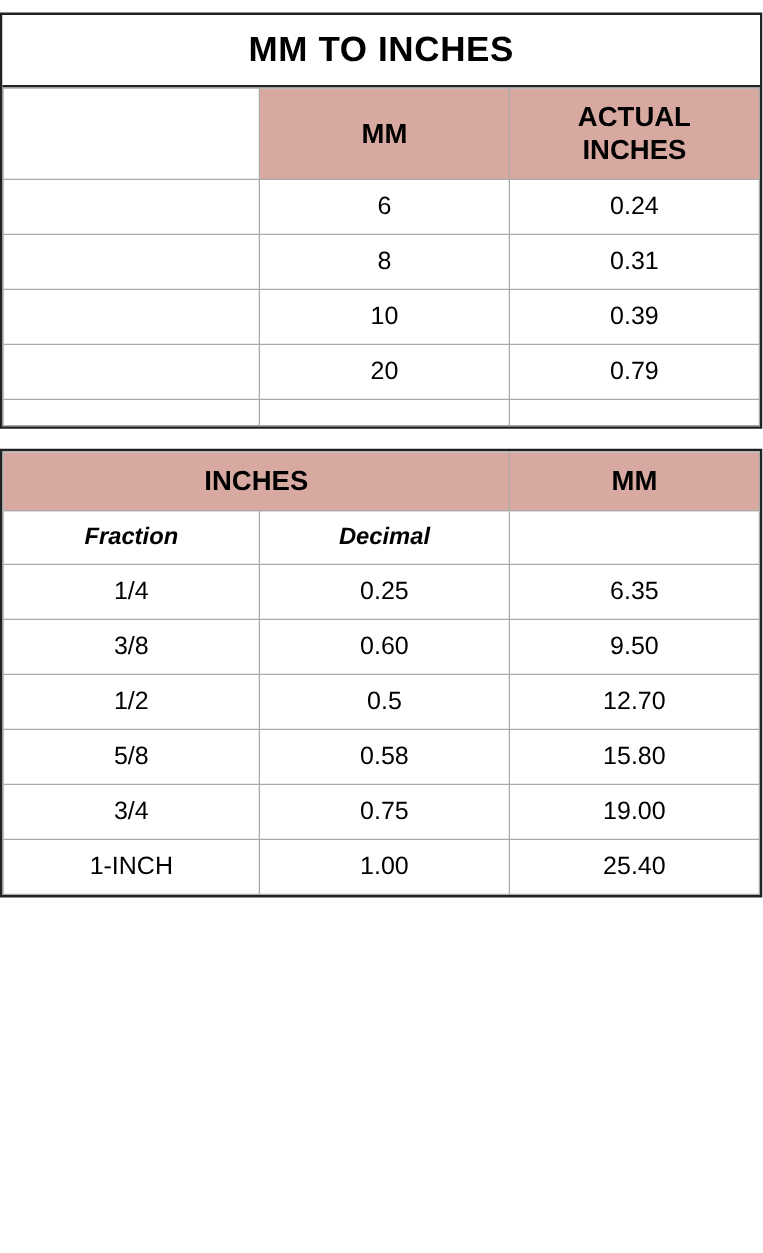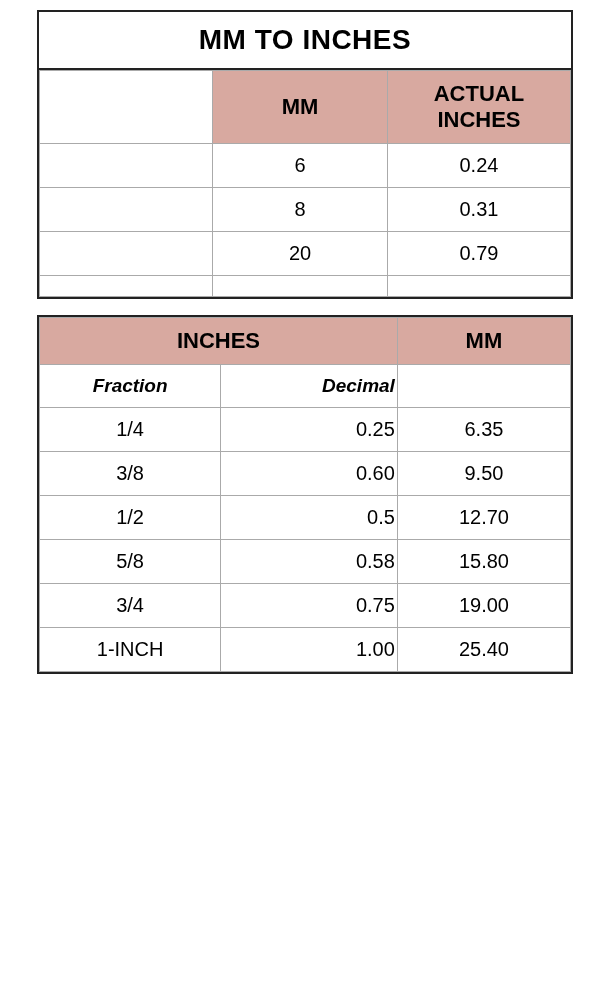--- a/index.html
+++ b/index.html
@@ -20,7 +20,7 @@
     }
 
     .conversion-tables {
-      width: 536px;
+      width: 610px;
     }
 
     

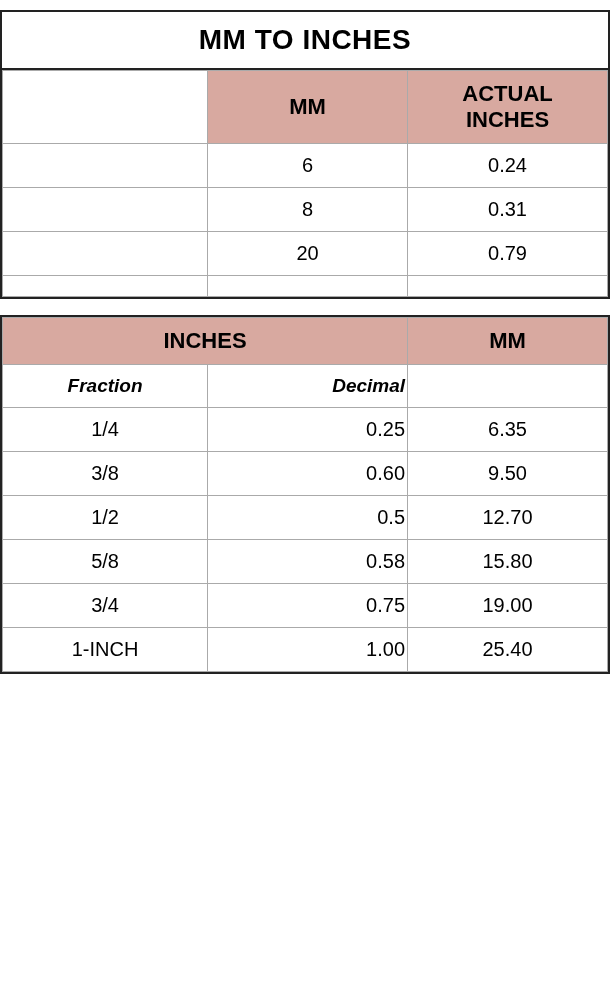--- a/index.html
+++ b/index.html
@@ -152,6 +152,11 @@
             <td class="empty-cell left-col"></td>
             <td class="mid-col">8</td>
             <td class="right-col">0.31</td>
+          </tr>
+          <tr>
+            <td class="empty-cell left-col"></td>
+            <td class="mid-col">10</td>
+            <td class="right-col">0.39</td>
           </tr>
           <tr>
             <td class="empty-cell left-col"></td>

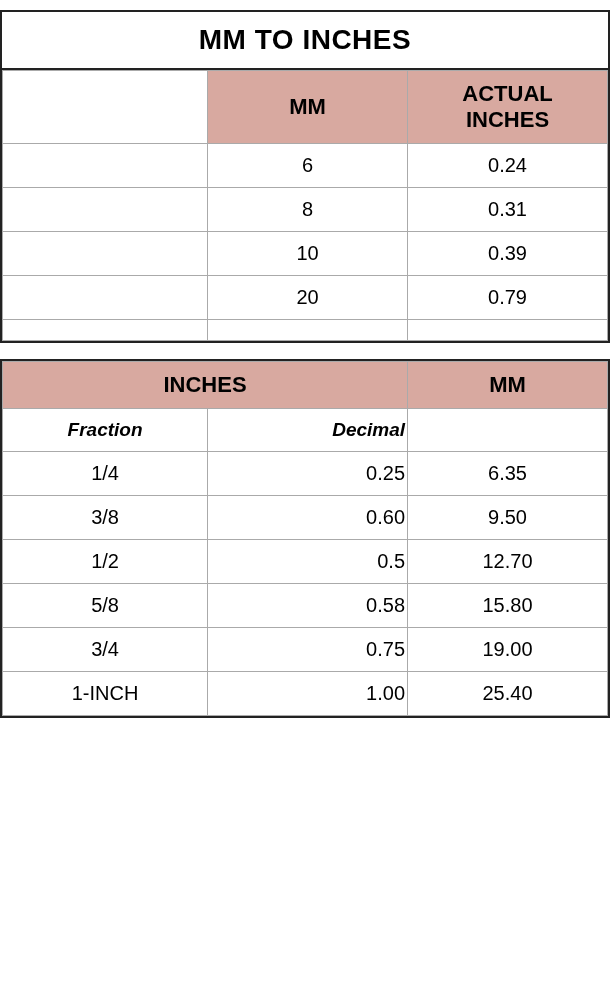--- a/index.html
+++ b/index.html
@@ -120,7 +120,6 @@
 
     .inches-table .mid-col {
       width: 195px;
-      text-align: right;
     }
 
     .inches-table .right-col {

